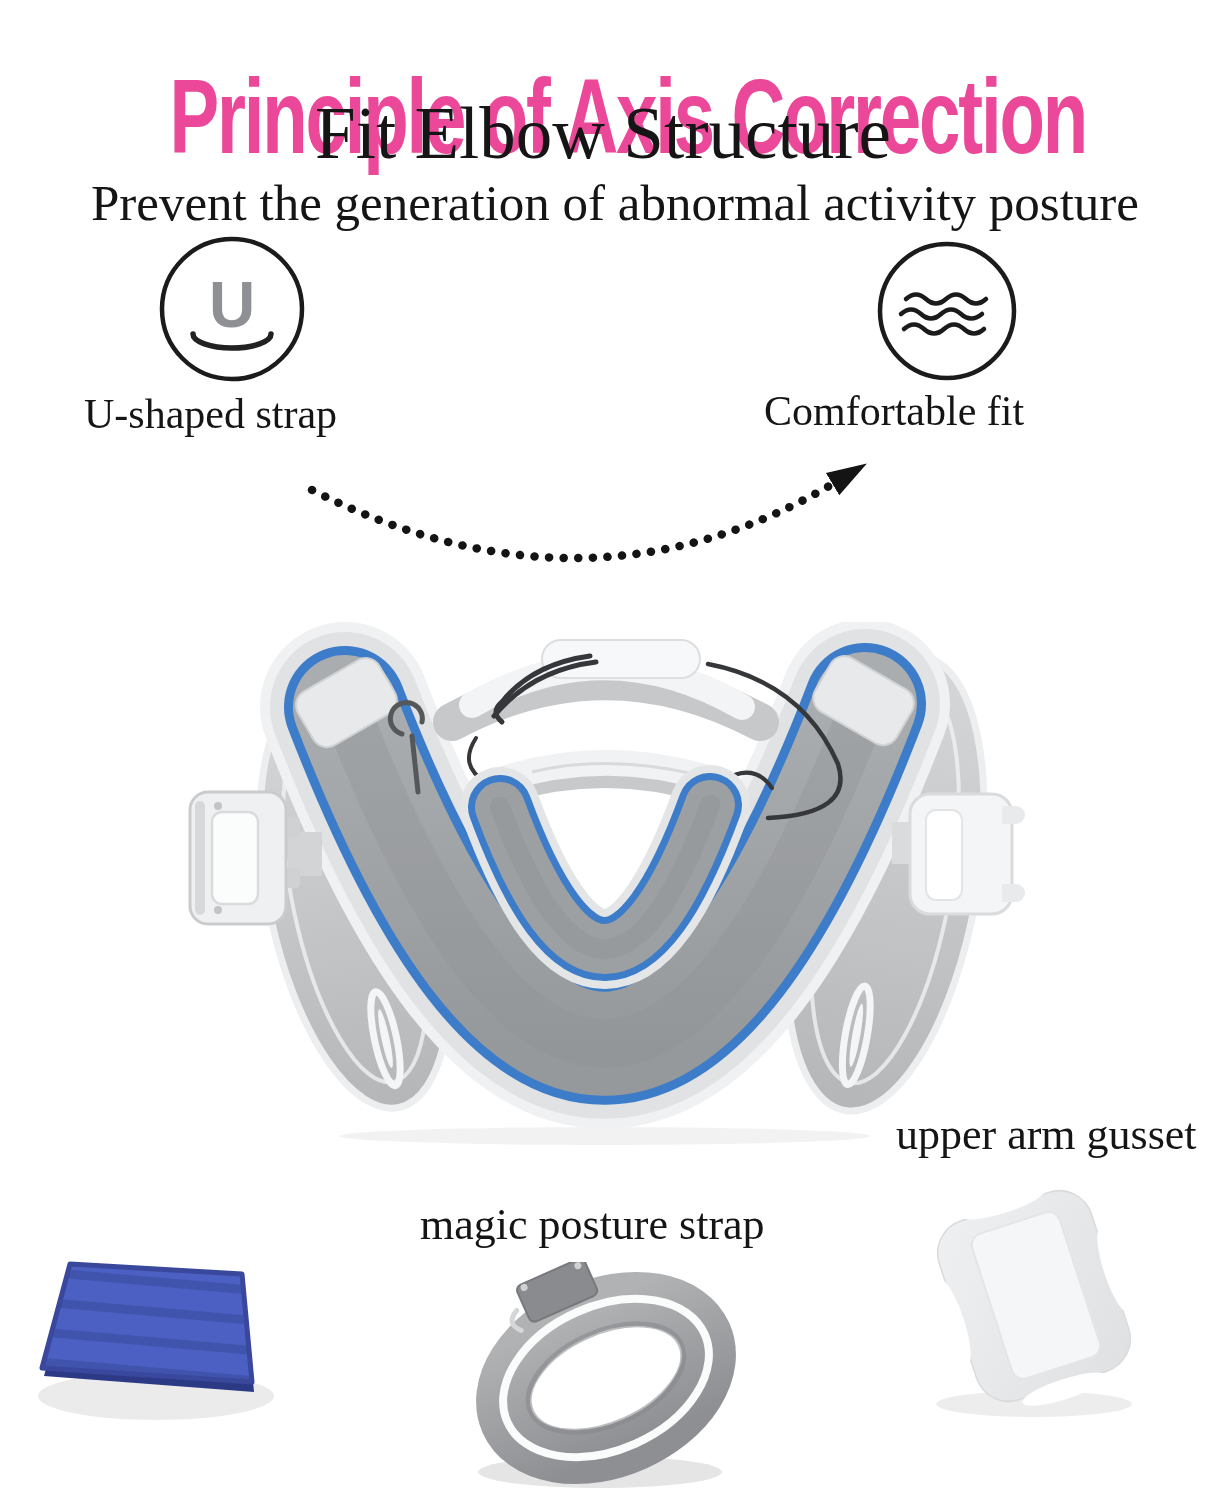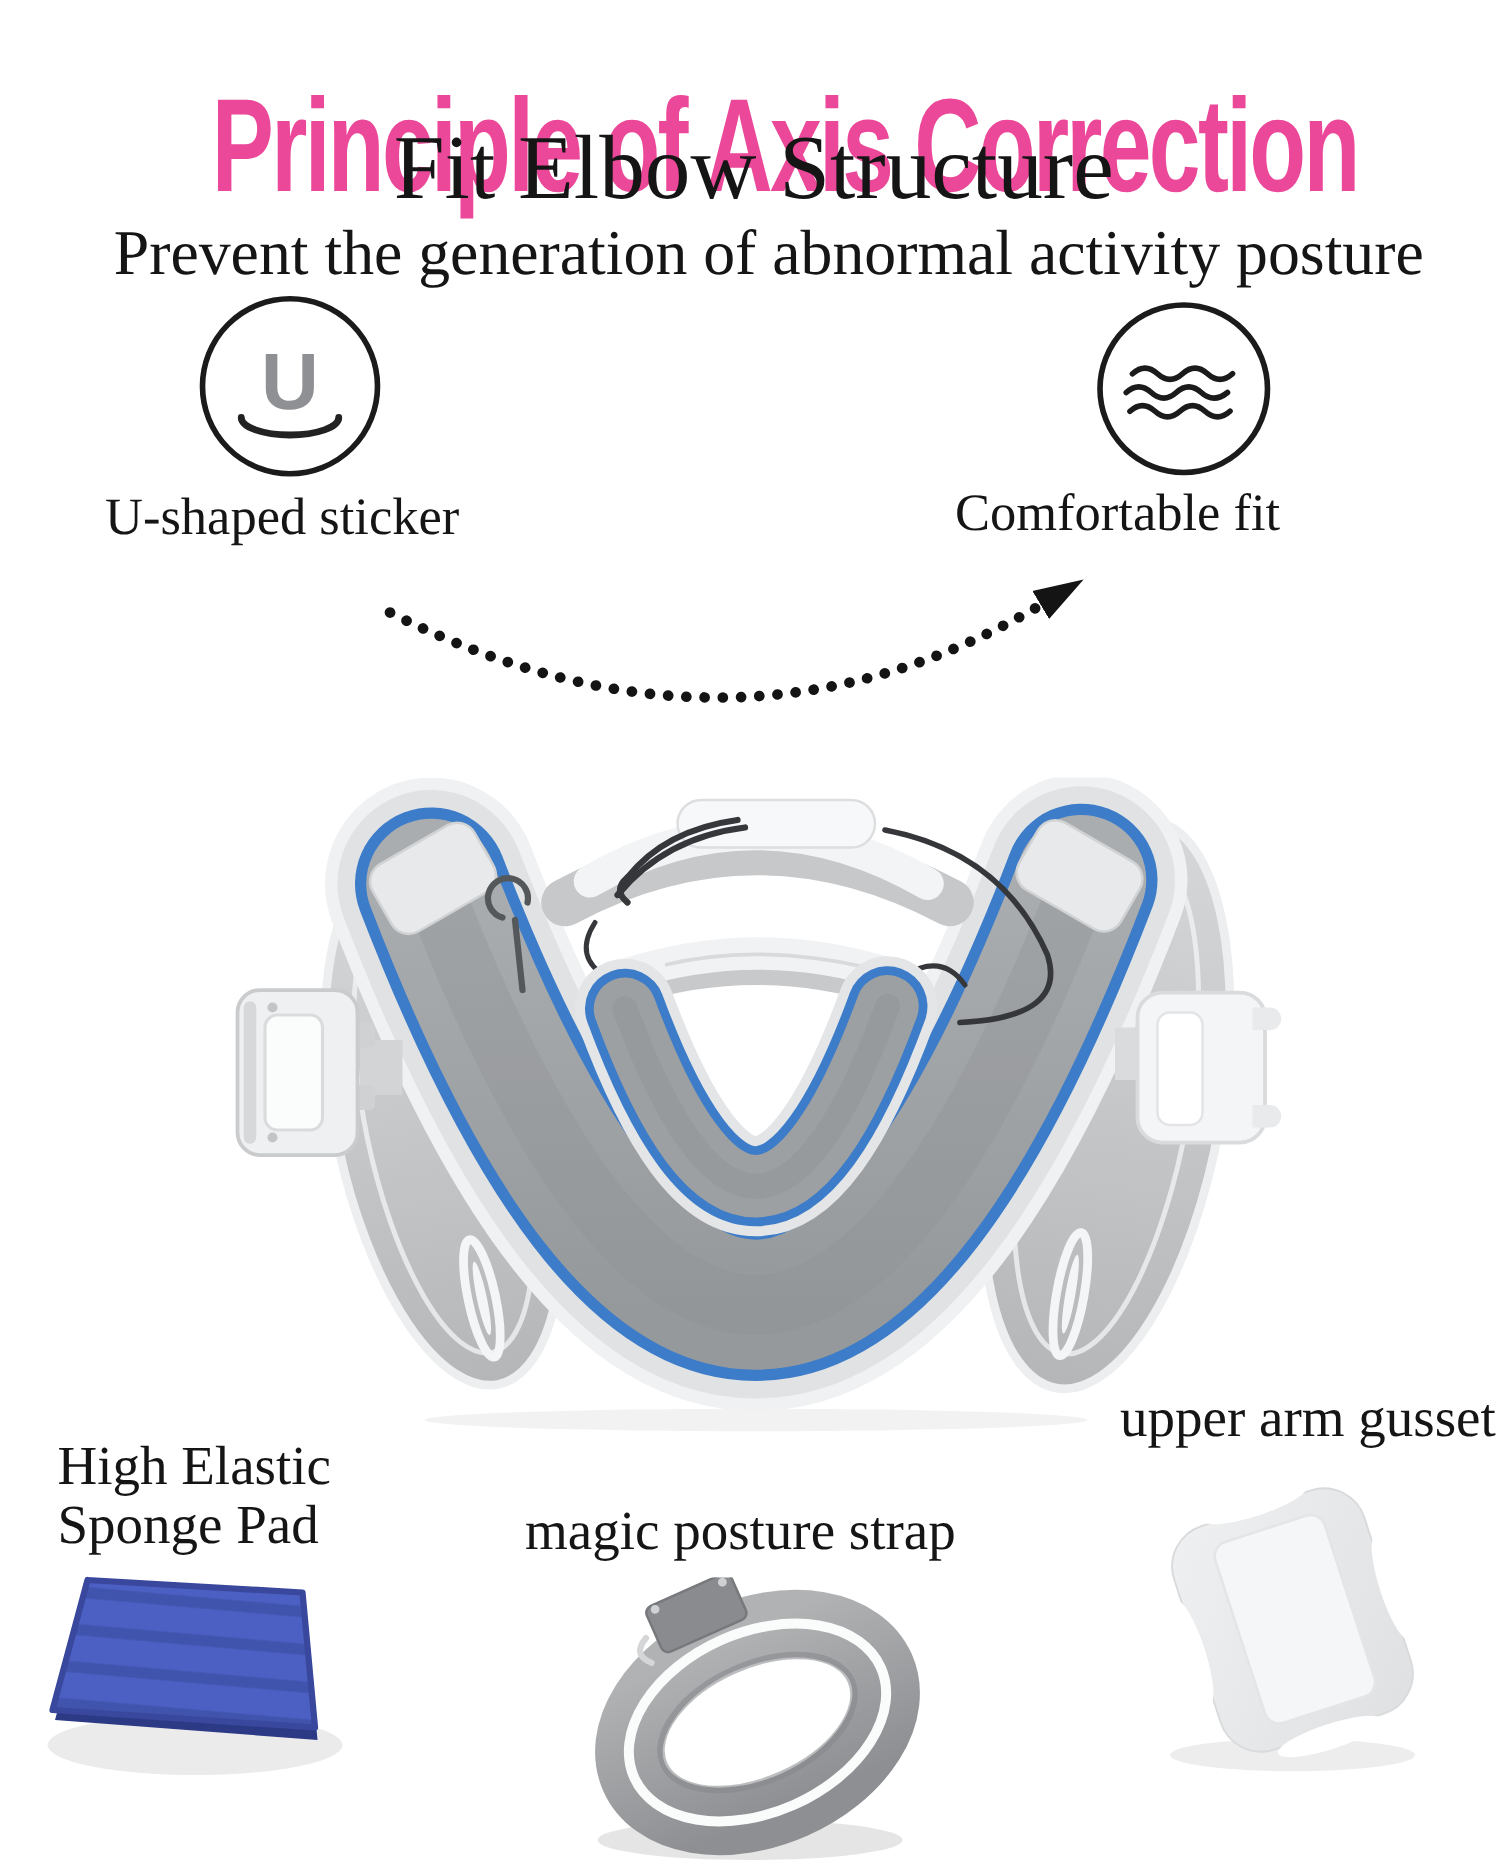--- a/index.html
+++ b/index.html
@@ -44,7 +44,7 @@
     <path d="M 30 91 q 10 -9 20 0 t 20 0 t 20 0 t 20 0" fill="none" stroke="#1b1b1b" stroke-width="4.5" stroke-linecap="round"></path>
   </svg>
 
-  <div class="abs feature-label" style="left:84px;top:390px;">U-shaped sticker</div>
+  <div class="abs feature-label" style="left:84px;top:390px;">U-shaped strap</div>
   <div class="abs feature-label" style="left:764px;top:387px;">Comfortable fit</div>
 
   <svg class="abs" style="left:296px;top:450px;" width="590" height="175" viewBox="0 0 590 175">

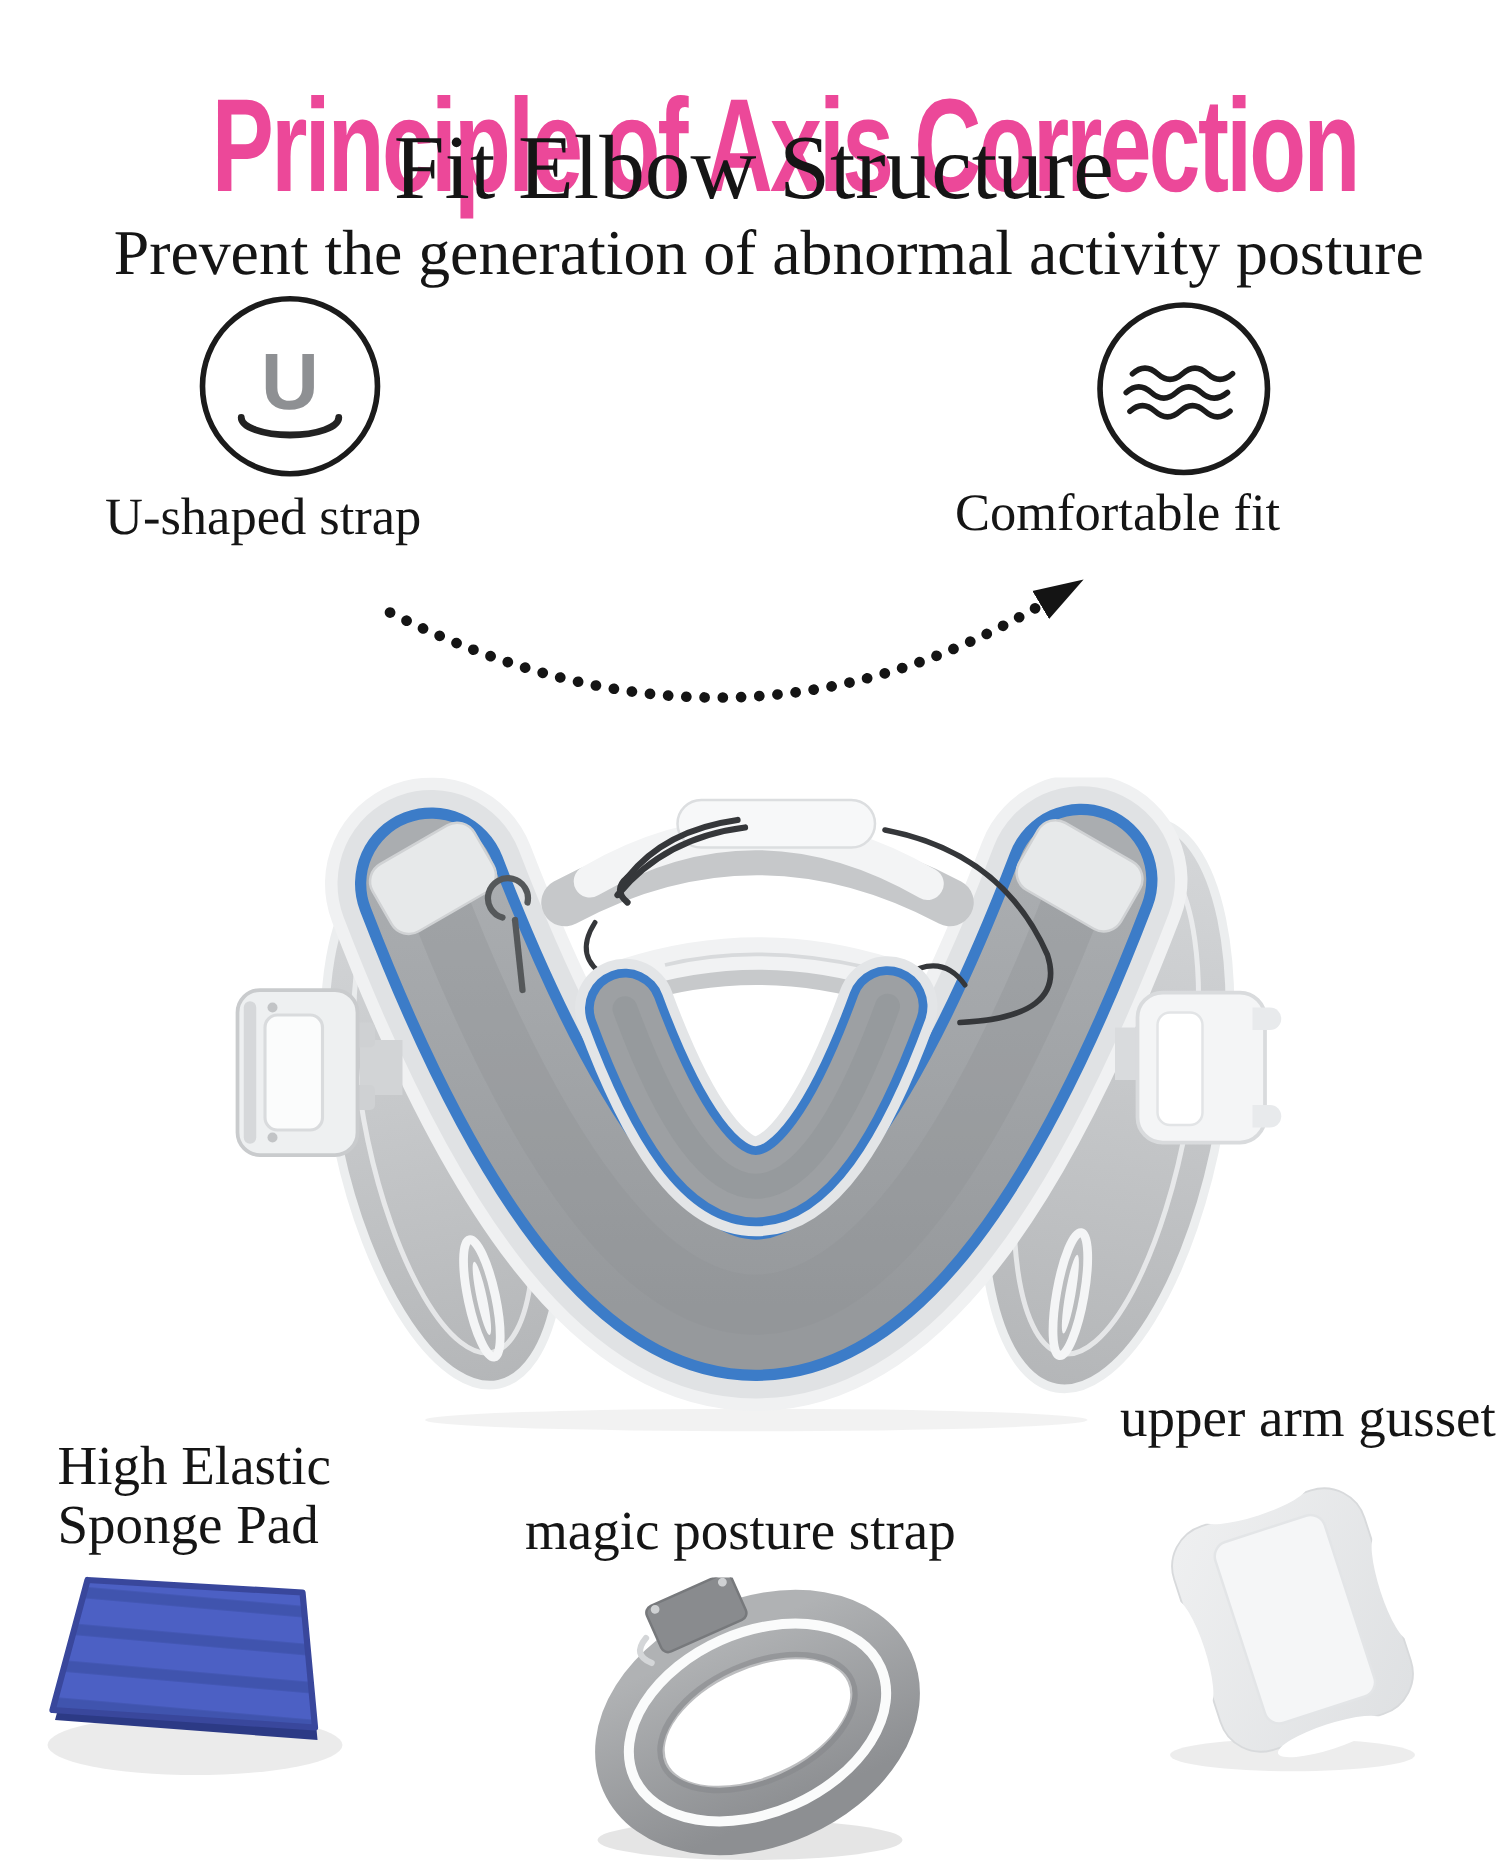--- a/index.html
+++ b/index.html
@@ -153,10 +153,6 @@
     </g>
   </svg>
 
-  <div class="abs part-label" style="left:46px;top:1150px;">
-    <div>High Elastic</div>
-    <div>Sponge Pad</div>
-  </div>
   <svg class="abs" style="left:28px;top:1246px;" width="252" height="218" viewBox="0 0 252 218">
     <defs>
       <pattern id="padstripes" width="12" height="30" patternUnits="userSpaceOnUse" patternTransform="rotate(5)">

